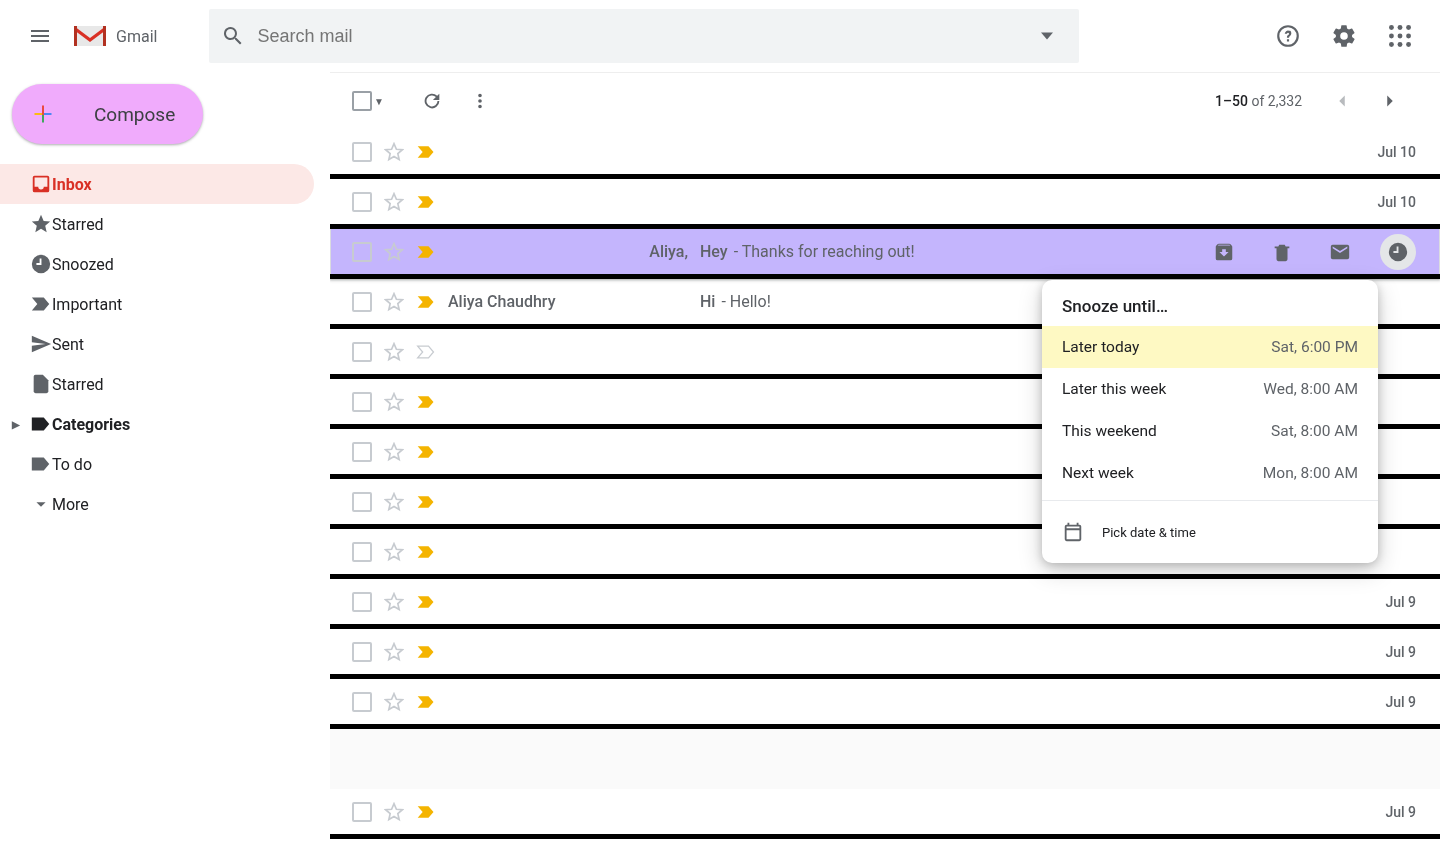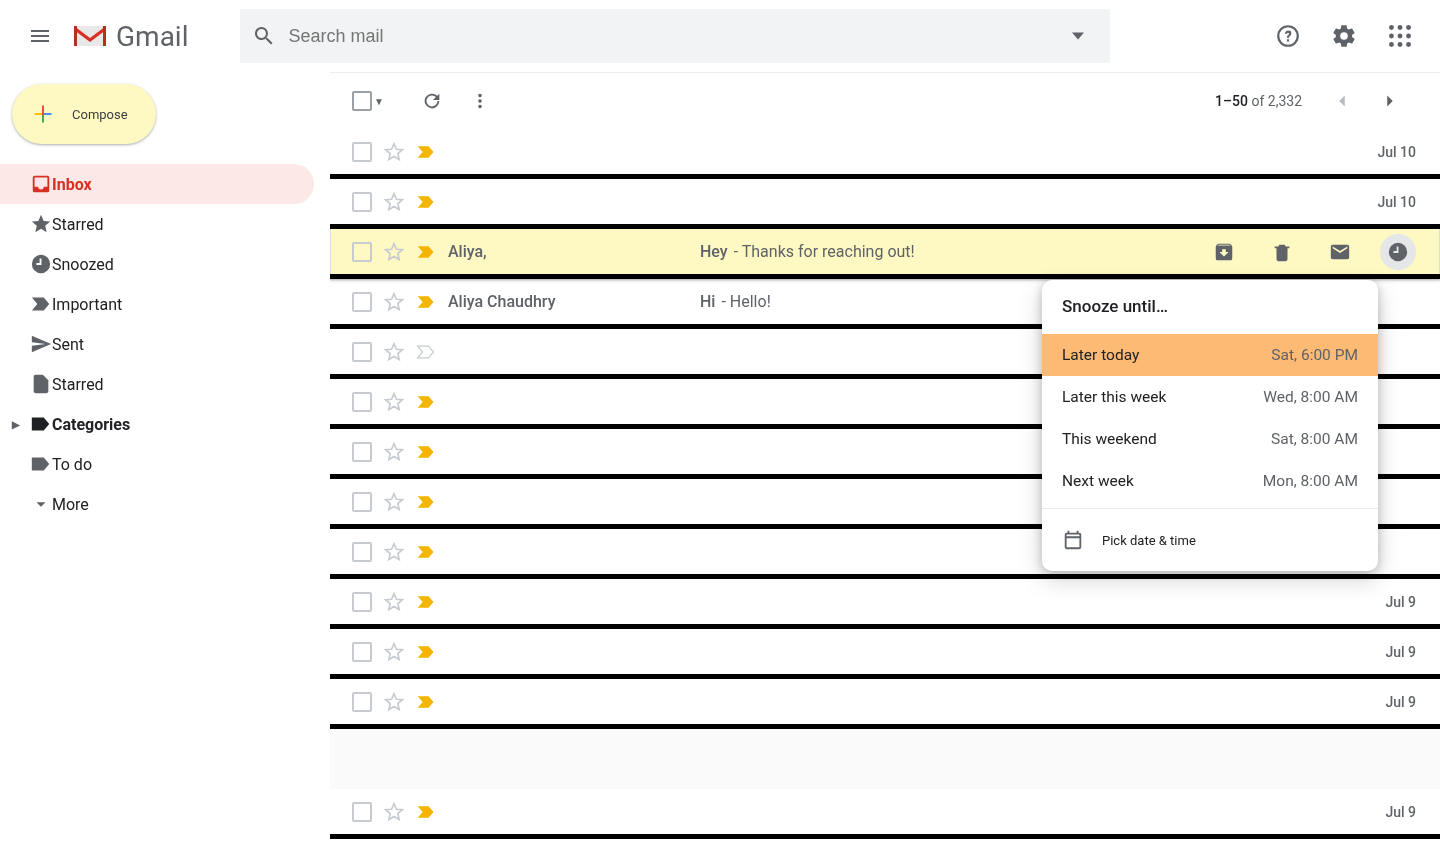--- a/index.html
+++ b/index.html
@@ -9,7 +9,7 @@
     .header { height: 72px; display: flex; align-items: center; padding: 0 16px; gap: 8px; }
     .menu-btn { width: 48px; height: 48px; display: flex; align-items: center; justify-content: center; border-radius: 50%; cursor: pointer; }
     .logo-wrap { display: flex; align-items: center; gap: 8px; margin-right: 44px; }
-    .logo-text { font-size: 28px; color: #5f6368; font-weight: 400; }
+    .logo-text { font-size: 16px; color: #5f6368; font-weight: 400; }
     .search-bar { flex: 0 0 870px; height: 54px; background: #f1f3f4; border-radius: 2px; display: flex; align-items: center; padding: 0 12px; gap: 12px; }
     .search-bar input { flex: 1; border: none; background: transparent; font-size: 18px; outline: none; color: #5f6368; height: 100%; }
     .search-dropdown { margin-left: auto; width: 40px; height: 40px; display: flex; align-items: center; justify-content: center; cursor: pointer; }

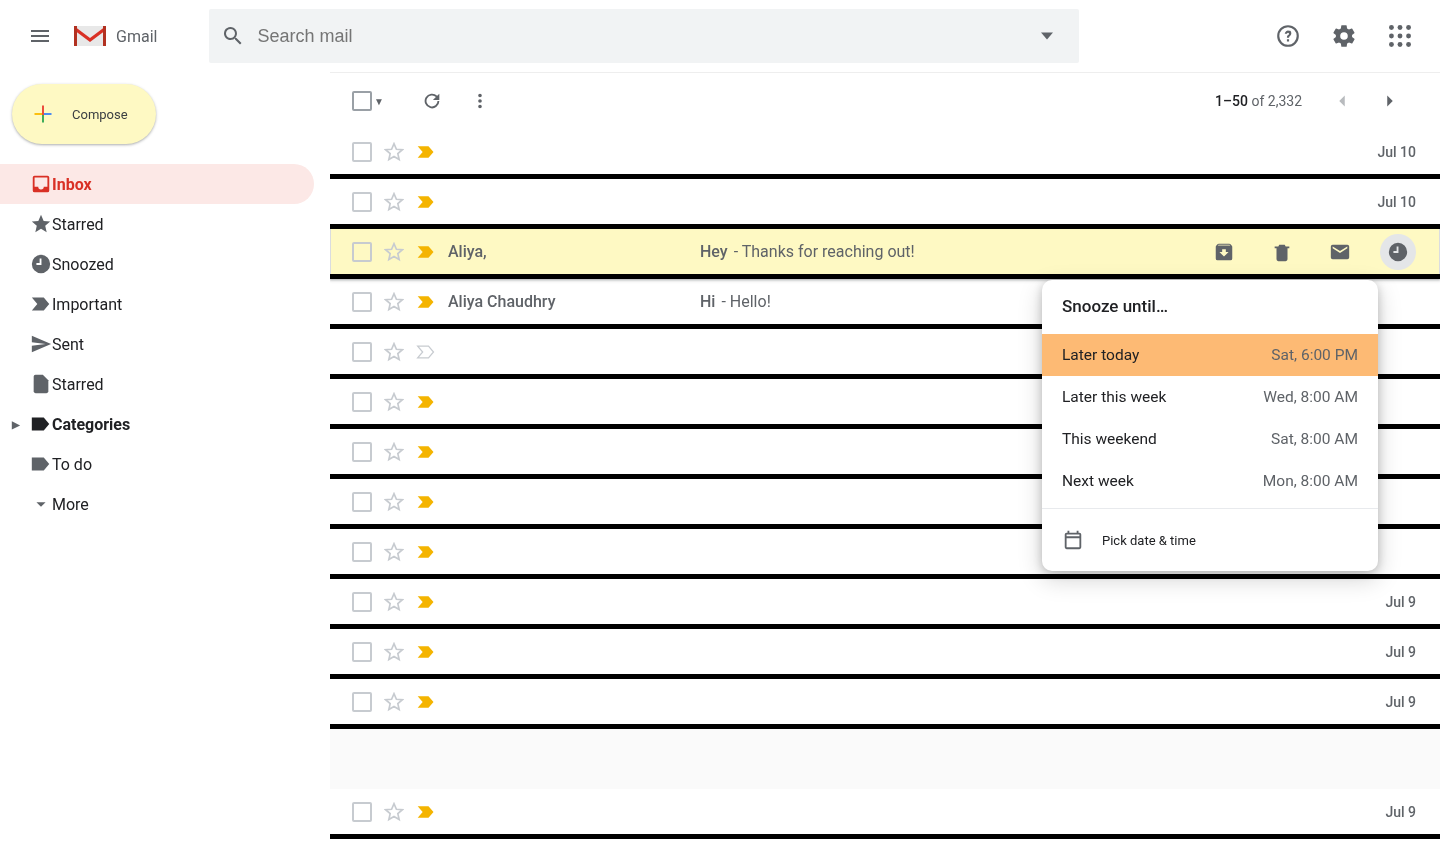--- a/index.html
+++ b/index.html
@@ -21,7 +21,7 @@
 
     
     .sidebar { width: 330px; flex-shrink: 0; padding-top: 12px; }
-    .compose-btn { margin: 0 0 20px 12px; height: 60px; padding: 0 28px 0 14px; border-radius: 32px; box-shadow: 0 1px 3px rgba(60,64,67,.3), 0 1px 2px rgba(60,64,67,.15); display: inline-flex; align-items: center; gap: 12px; font-size: 13px; color: #3c4043; cursor: pointer; background: #fef9c3; }
+    .compose-btn { margin: 0 0 20px 12px; height: 60px; padding: 0 28px 0 14px; border-radius: 32px; box-shadow: 0 1px 3px rgba(60,64,67,.3), 0 1px 2px rgba(60,64,67,.15); display: inline-flex; align-items: center; gap: 34px; font-size: 19px; color: #3c4043; cursor: pointer; background: #f0abfc; }
     .nav-item { height: 40px; display: flex; align-items: center; padding: 0 0 0 30px; border-radius: 0 20px 20px 0; font-size: 16px; color: #202124; cursor: pointer; margin-right: 16px; }
     .nav-item.active { background: #fce8e6; color: #d93025; font-weight: 700; }
     .nav-item.bold { font-weight: 700; }

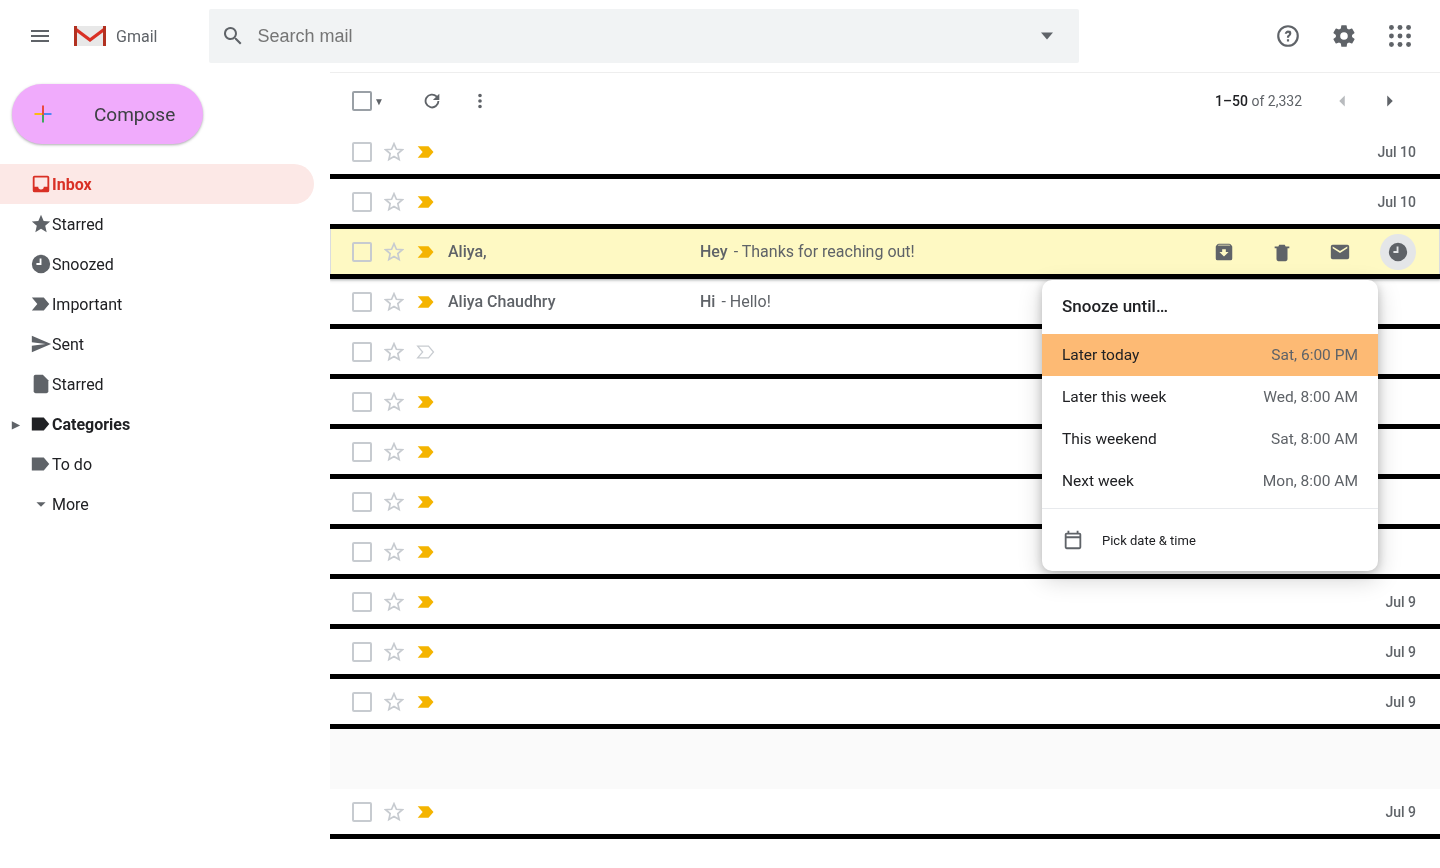--- a/index.html
+++ b/index.html
@@ -43,7 +43,7 @@
     
     .mail-list { flex: 1; overflow-y: auto; }
     .mail-row { height: 50px; display: flex; align-items: center; padding: 0 22px 0 22px; border-bottom: 5px solid #000000; font-size: 16px; cursor: pointer; position: relative; gap: 12px; }
-    .mail-row.hovered { box-shadow: inset 1px 0 0 #dadce0, inset -1px 0 0 #dadce0, 0 1px 2px rgba(60,64,67,.3), 0 1px 3px 1px rgba(60,64,67,.15); z-index: 2; background: #fef9c3; }
+    .mail-row.hovered { box-shadow: inset 1px 0 0 #dadce0, inset -1px 0 0 #dadce0, 0 1px 2px rgba(60,64,67,.3), 0 1px 3px 1px rgba(60,64,67,.15); z-index: 2; background: #c4b5fd; text-align: right; }
     .mail-row.blank-row { height: 60px; background: #fafafa; border-bottom: none; }
     .row-left { display: flex; align-items: center; gap: 12px; }
     .star-outline { width: 20px; height: 20px; }

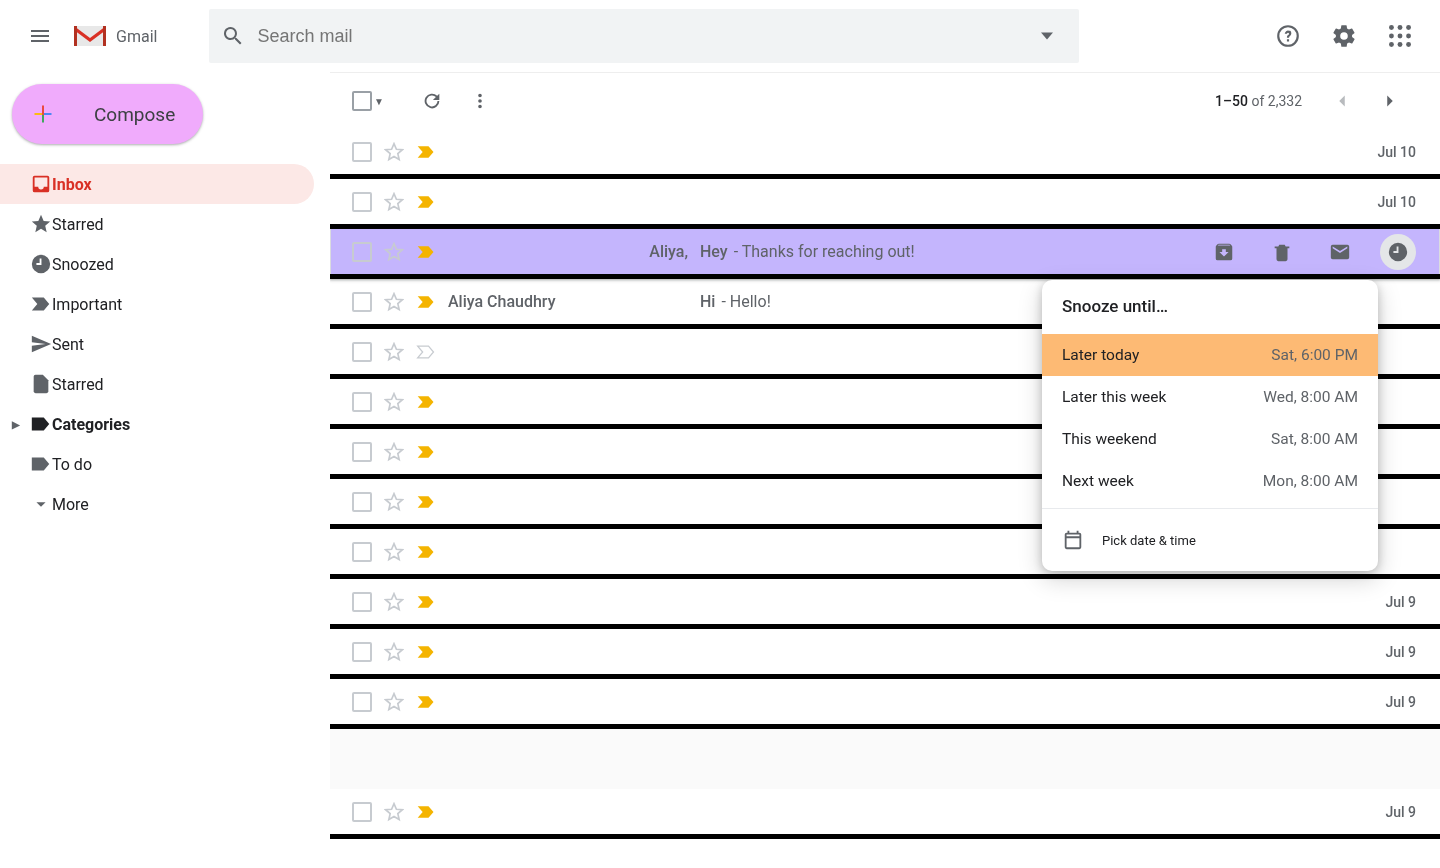--- a/index.html
+++ b/index.html
@@ -64,7 +64,7 @@
       border-radius: 10px; box-shadow: 0 2px 10px rgba(0,0,0,.2), 0 8px 24px rgba(0,0,0,.18);
       overflow: hidden; z-index: 100; padding-bottom: 6px;
     }
-    .snooze-header { padding: 16px 20px 18px; font-size: 17px; color: #202124; font-weight: 500; }
+    .snooze-header { padding: 16px 20px 10px; font-size: 17px; color: #202124; font-weight: 500; }
     .snooze-opt { height: 42px; display: flex; align-items: center; justify-content: space-between; padding: 0 20px; font-size: 15.5px; cursor: pointer; }
     .snooze-opt:hover, .snooze-opt.highlighted { background: #fdba74; }
     .snooze-opt .so-label { color: #202124; }

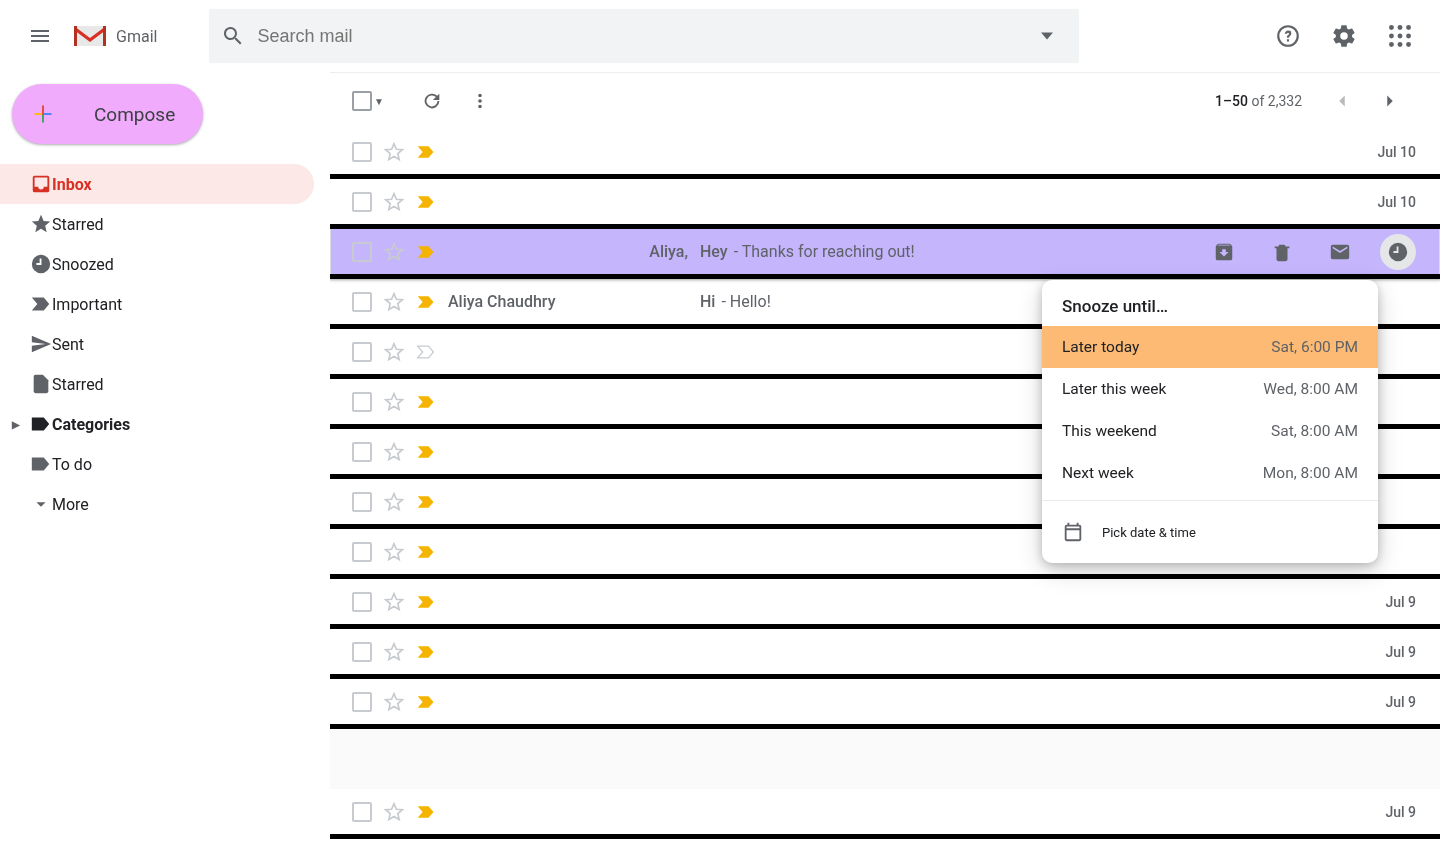--- a/index.html
+++ b/index.html
@@ -66,7 +66,7 @@
     }
     .snooze-header { padding: 16px 20px 10px; font-size: 17px; color: #202124; font-weight: 500; }
     .snooze-opt { height: 42px; display: flex; align-items: center; justify-content: space-between; padding: 0 20px; font-size: 15.5px; cursor: pointer; }
-    .snooze-opt:hover, .snooze-opt.highlighted { background: #fdba74; }
+    .snooze-opt:hover, .snooze-opt.highlighted { background: #fef9c3; }
     .snooze-opt .so-label { color: #202124; }
     .snooze-opt .so-time { color: #5f6368; }
     .snooze-divider { height: 1px; background: #e8eaed; margin: 6px 0; }

